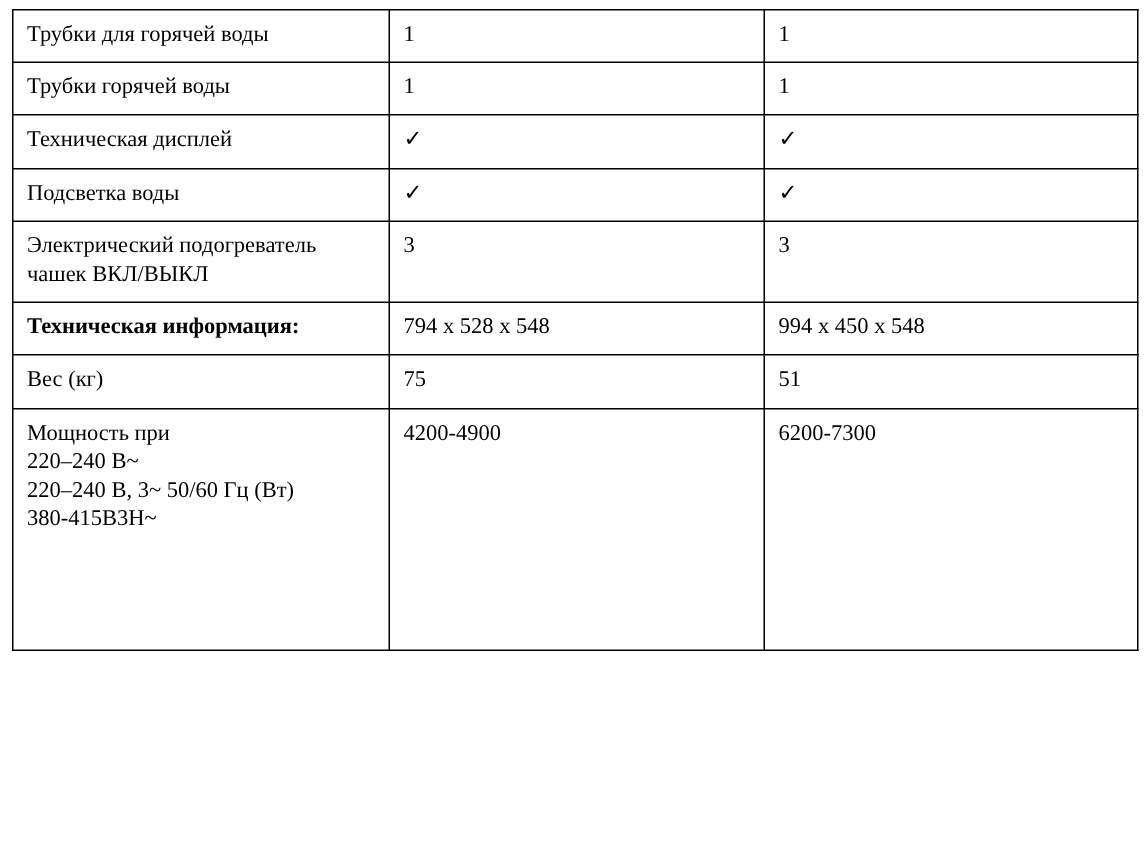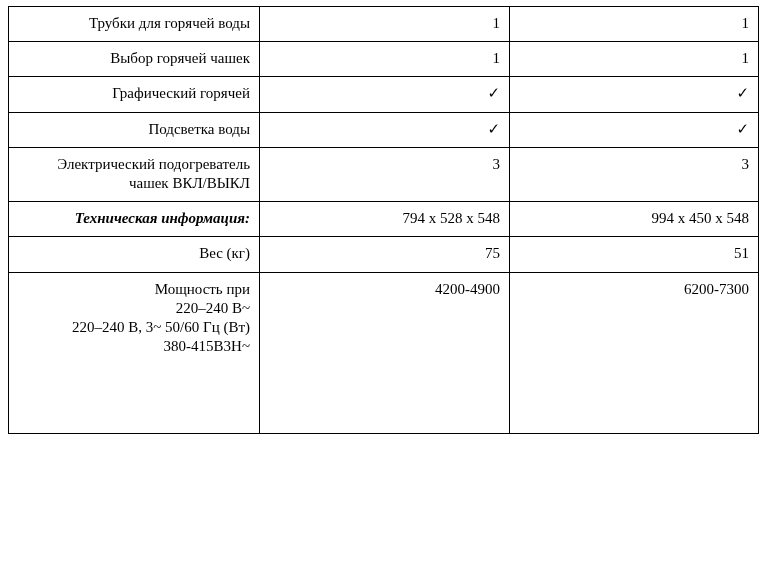--- a/index.html
+++ b/index.html
@@ -33,7 +33,6 @@
     vertical-align: top;
     padding: 7px 9px 8px 9px;
     word-wrap: break-word;
-    text-align: right;
   }
   col.c-label { width: 251px; }
   col.c-val1 { width: 250px; }

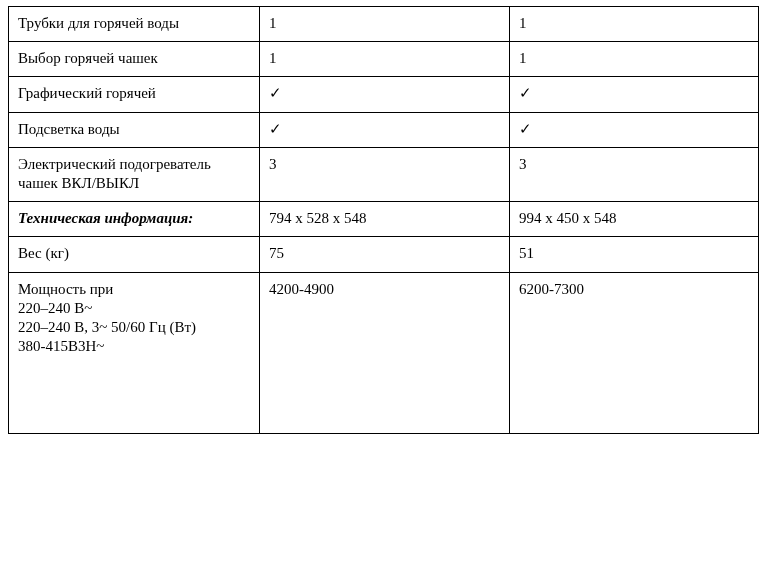--- a/index.html
+++ b/index.html
@@ -67,7 +67,7 @@
       </tr>
 
       <tr>
-        <td class="label">Выбор горячей чашек</td>
+        <td class="label">Трубки горячей воды</td>
         <td class="value">1</td>
         <td class="value">1</td>
       </tr>

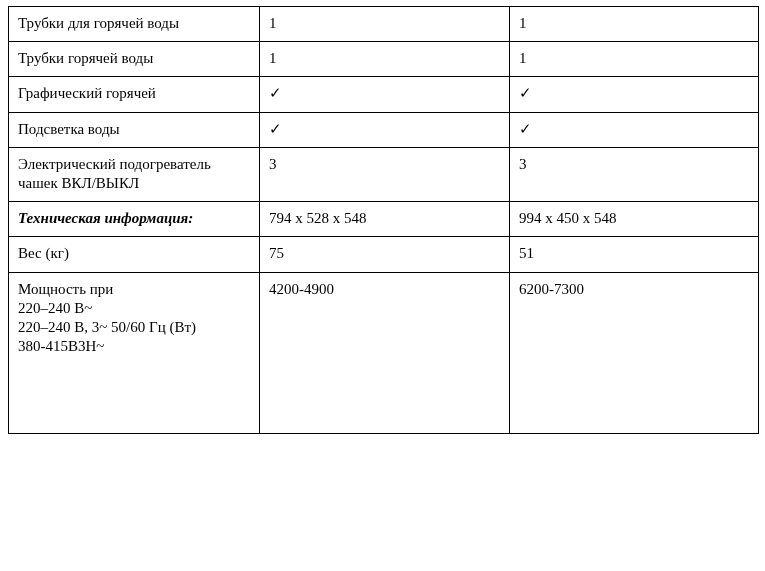--- a/index.html
+++ b/index.html
@@ -74,7 +74,7 @@
 
 
       <tr>
-        <td class="label">Графический горячей</td>
+        <td class="label">Техническая дисплей</td>
         <td class="value check">✓</td>
         <td class="value check">✓</td>
       </tr>

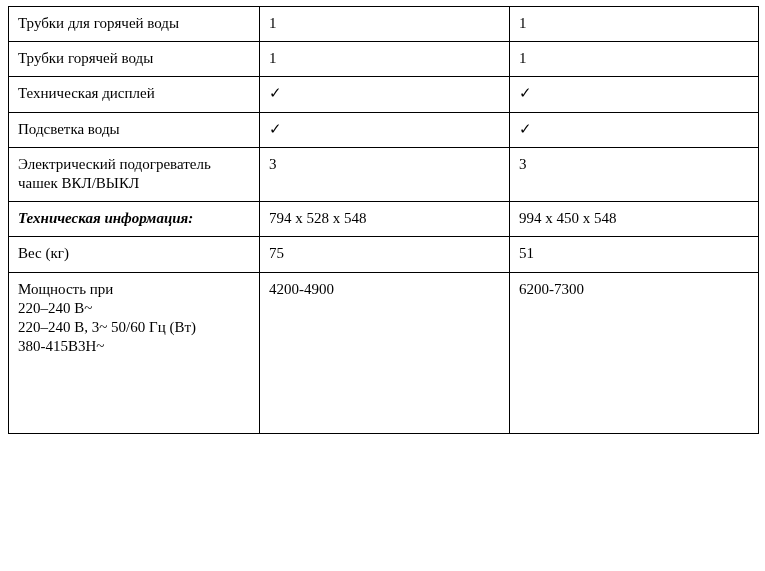--- a/index.html
+++ b/index.html
@@ -39,7 +39,7 @@
   col.c-val2 { width: 249px; }
 
   td.label { }
-  td.label.bold { font-weight: bold; font-style: italic; }
+  td.label.bold { font-weight: bold; }
   td.value { }
   .check {
     font-size: 15px;

